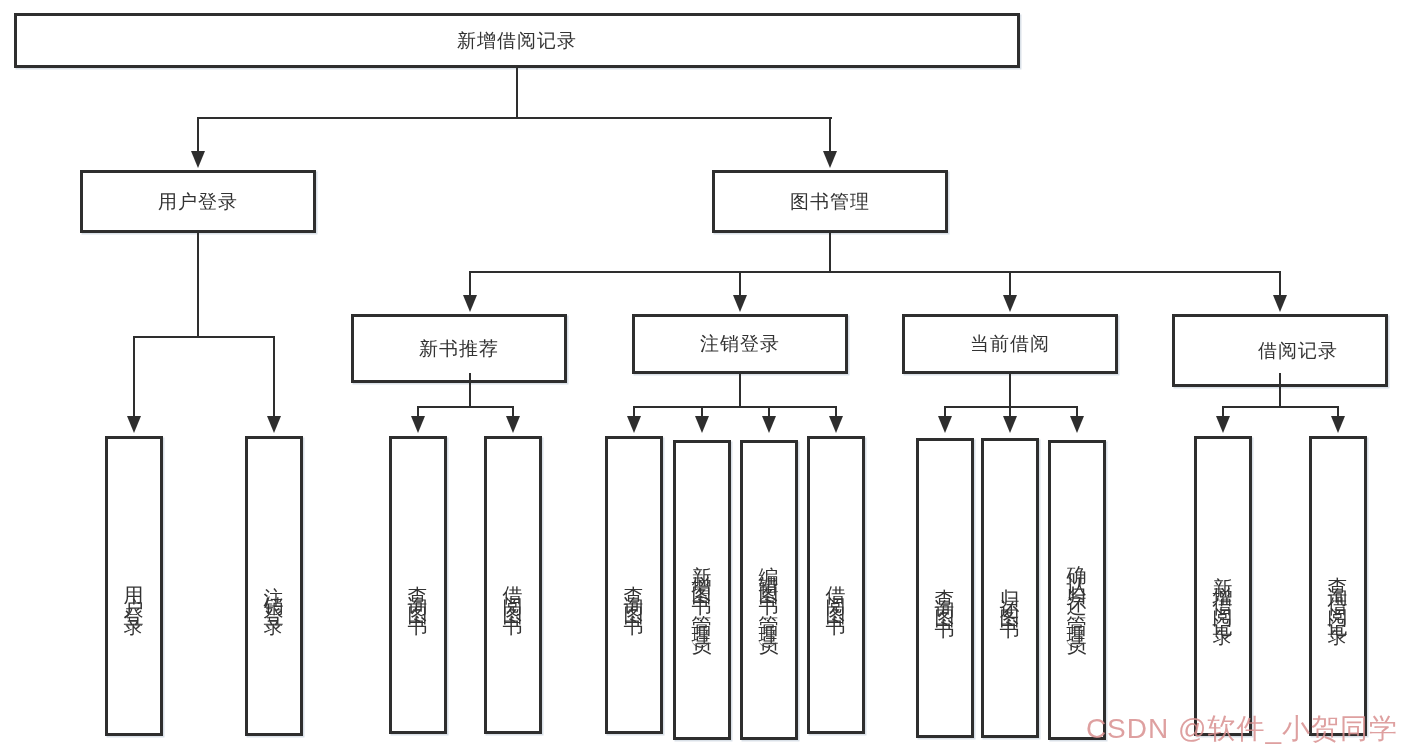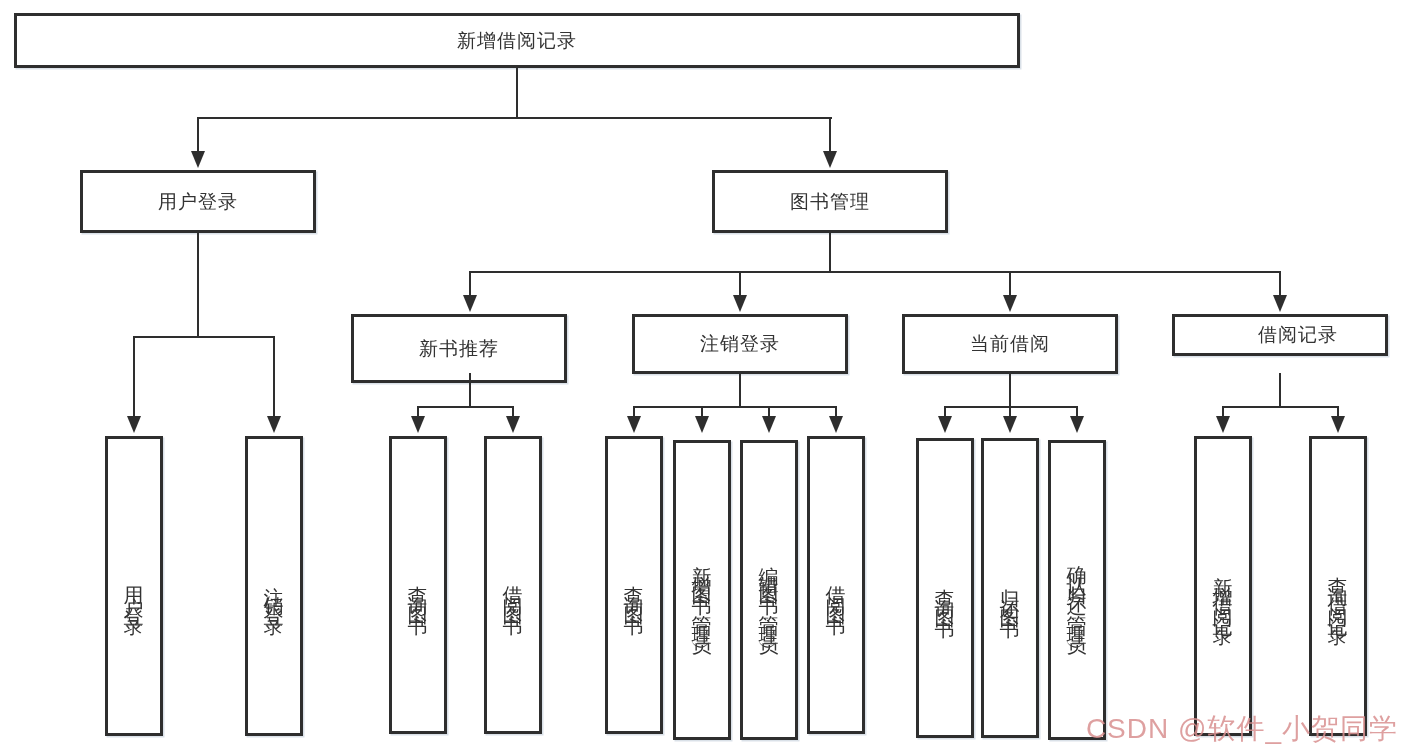--- a/index.html
+++ b/index.html
@@ -93,7 +93,7 @@
   <div class="box" style="left:351px;top:314px;width:216px;height:69px;">新书推荐</div>
   <div class="box" style="left:632px;top:314px;width:216px;height:60px;">注销登录</div>
   <div class="box" style="left:902px;top:314px;width:216px;height:60px;">当前借阅</div>
-  <div class="box" style="left:1172px;top:314px;width:216px;height:42px;padding-left:36px;">借阅记录</div>
+  <div class="box" style="left:1172px;top:314px;width:216px;height:73px;padding-left:36px;">借阅记录</div>
 
   <div class="vline" style="left:469px;top:373px;height:35px;"></div>
   <div class="hline" style="left:417px;top:406px;width:97px;"></div>

